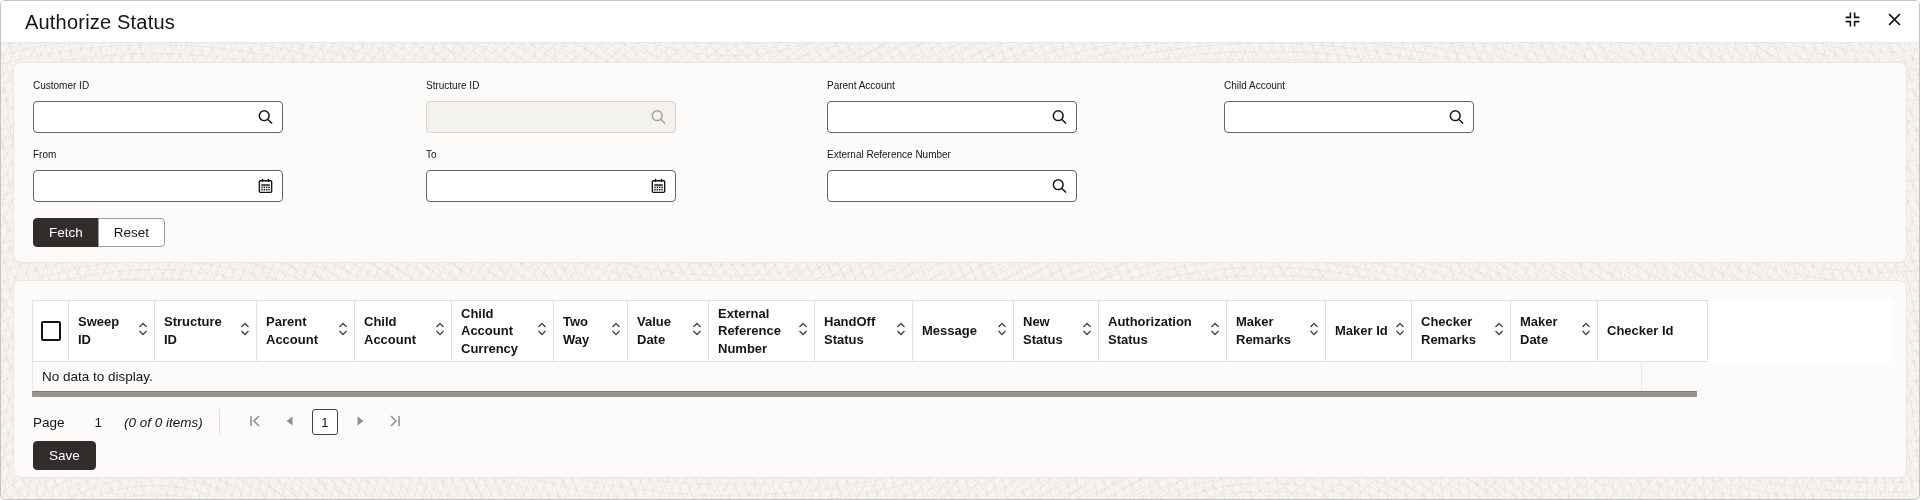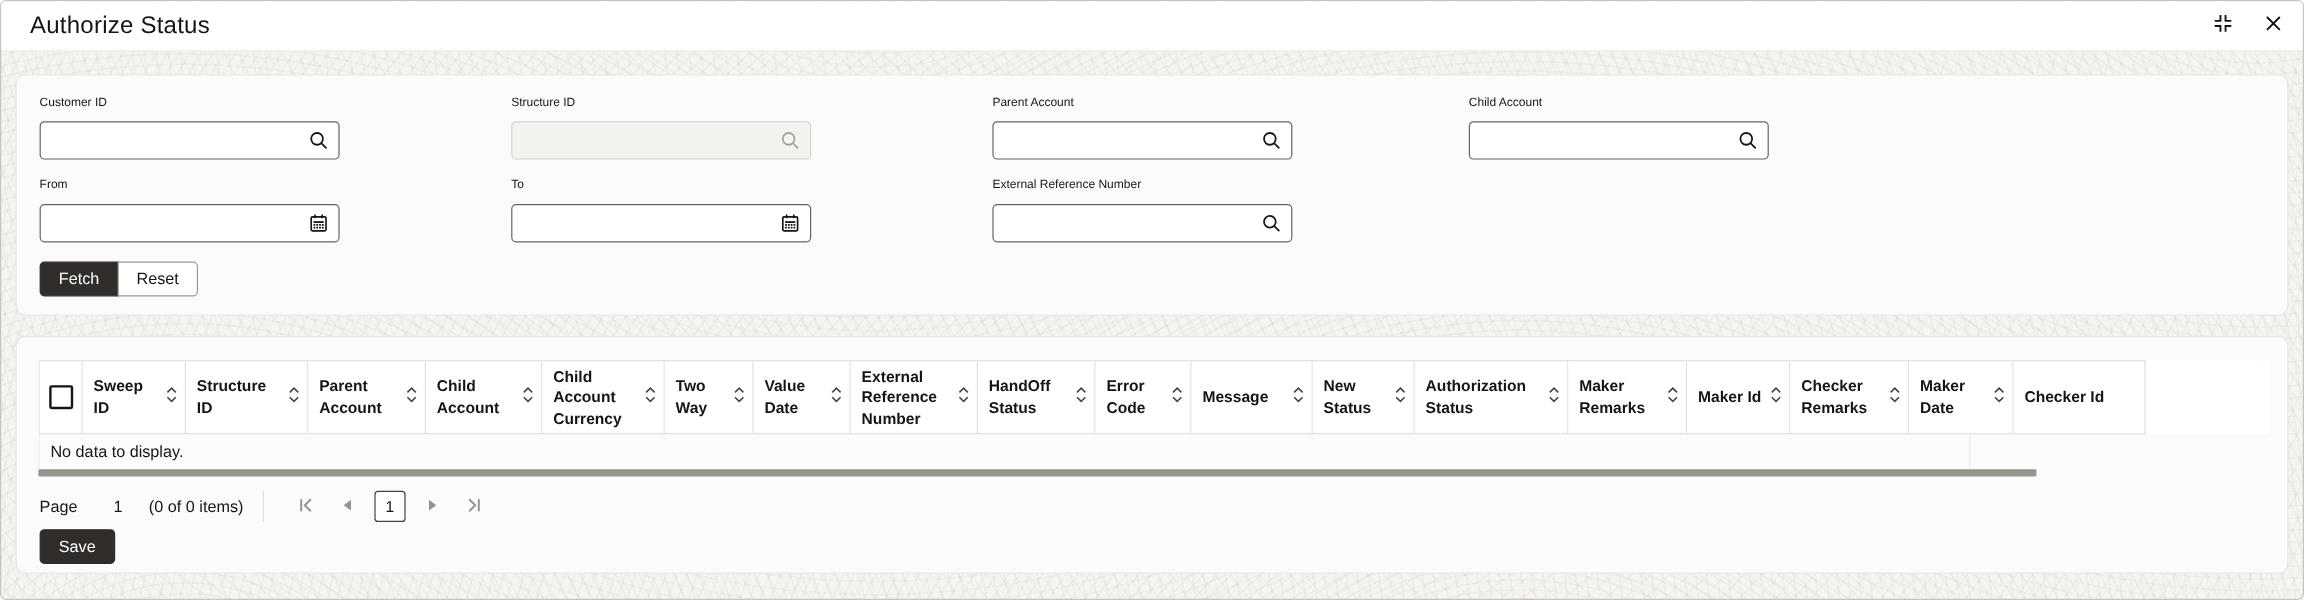--- a/index.html
+++ b/index.html
@@ -325,13 +325,6 @@
                 <path d="M1.5 10 L5 13.5 L8.5 10"></path>
               </svg></span>
           </div>
-          <div class="th" style="width: 80px; flex: 0 0 80px;">
-            <span class="th-label">Error Code</span>
-            <span class="sort-icon"><svg width="10" height="16" viewBox="0 0 10 16" fill="none" stroke="#45433f" stroke-width="1.3">
-                <path d="M1.5 6 L5 2.5 L8.5 6"></path>
-                <path d="M1.5 10 L5 13.5 L8.5 10"></path>
-              </svg></span>
-          </div>
           <div class="th" style="width: 101px; flex: 0 0 101px;">
             <span class="th-label">Message</span>
             <span class="sort-icon"><svg width="10" height="16" viewBox="0 0 10 16" fill="none" stroke="#45433f" stroke-width="1.3">

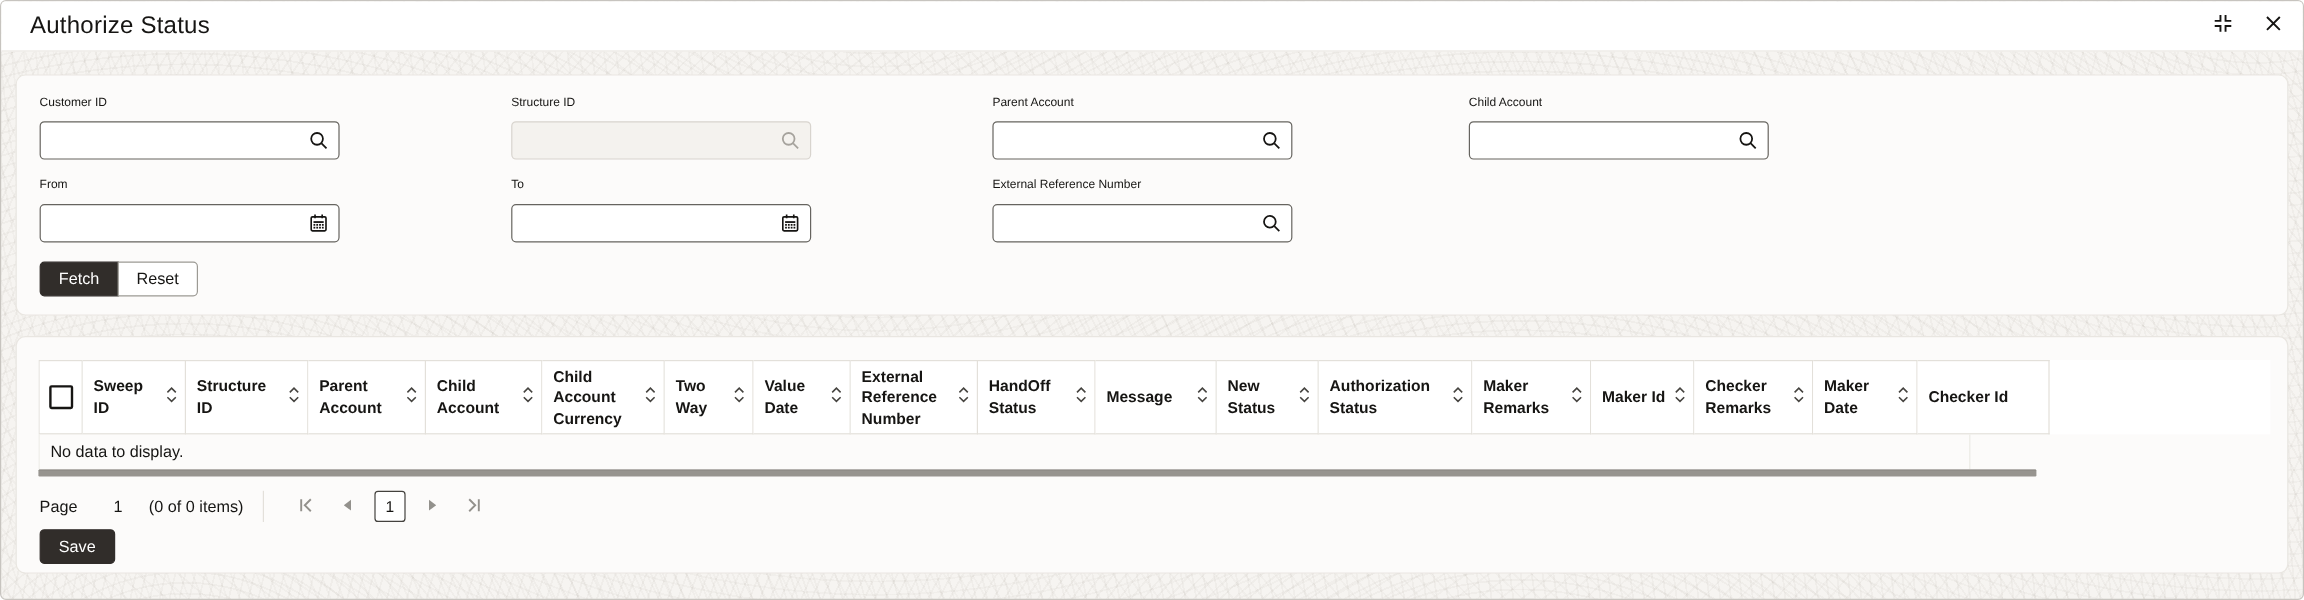--- a/index.html
+++ b/index.html
@@ -95,7 +95,7 @@
   }
   .pg-label{margin-right:30px;}
   .pg-current{margin-right:22px;}
-  .pg-summary{margin-right:16px;}
+  .pg-summary{margin-right:16px;font-style:italic;}
   .pg-divider{width:1px;height:26px;background:#e3e0da;margin-right:22px;}
   .pg-btn{width:26px;height:26px;display:flex;align-items:center;justify-content:center;cursor:pointer;margin-right:9px;}
   .pg-box{

